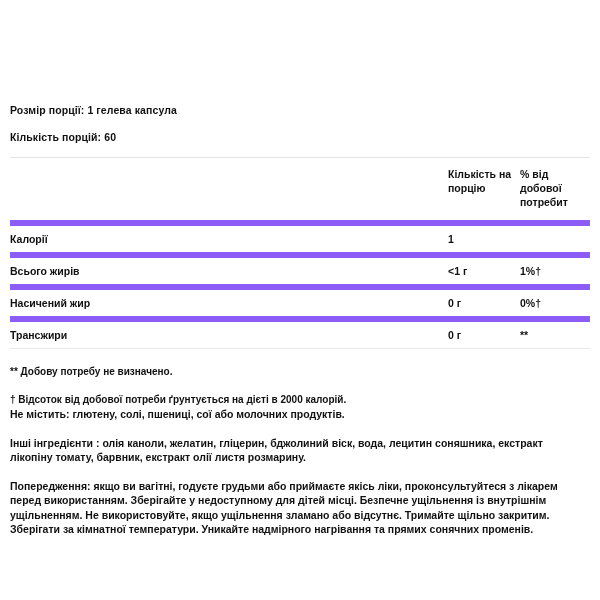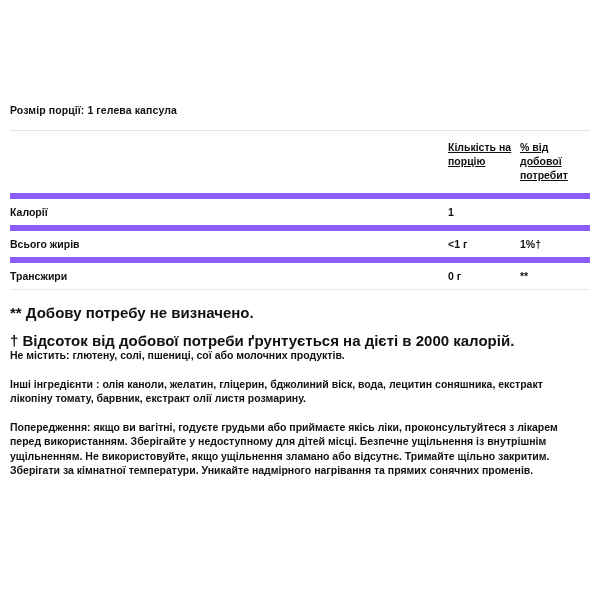--- a/index.html
+++ b/index.html
@@ -103,6 +103,7 @@
 
   <p class="serving-line">Розмір порції: 1 гелева капсула</p>
 
+  <p class="serving-line">Кількість порцій: 60</p>
 
   <table class="facts-table">
     <colgroup>

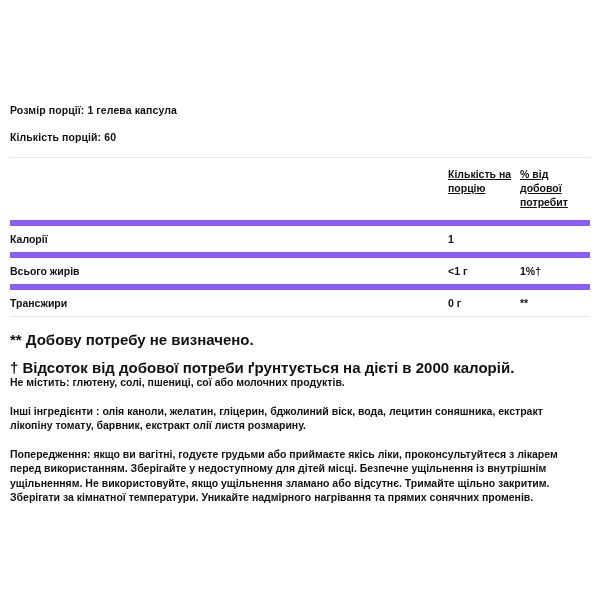--- a/index.html
+++ b/index.html
@@ -52,7 +52,6 @@
     padding: 9px 0 11px 0;
     border-top: 1px solid #e3e3e3;
     color: #111111;
-    text-decoration: underline;
   }
   .facts-table thead th.c-name-h { padding-left: 0; }
 

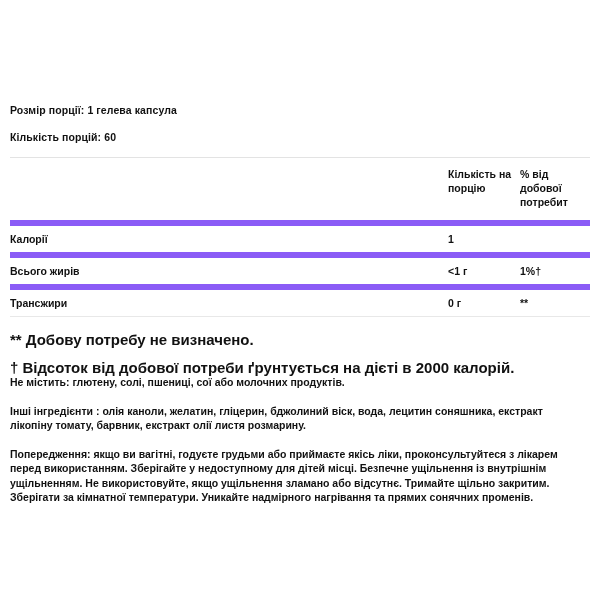--- a/index.html
+++ b/index.html
@@ -129,6 +129,11 @@
         <td>1%†</td>
       </tr>
       <tr>
+        <td class="cell-name">Насичений жир</td>
+        <td>0 г</td>
+        <td>0%†</td>
+      </tr>
+      <tr>
         <td class="cell-name">Трансжири</td>
         <td>0 г</td>
         <td>**</td>

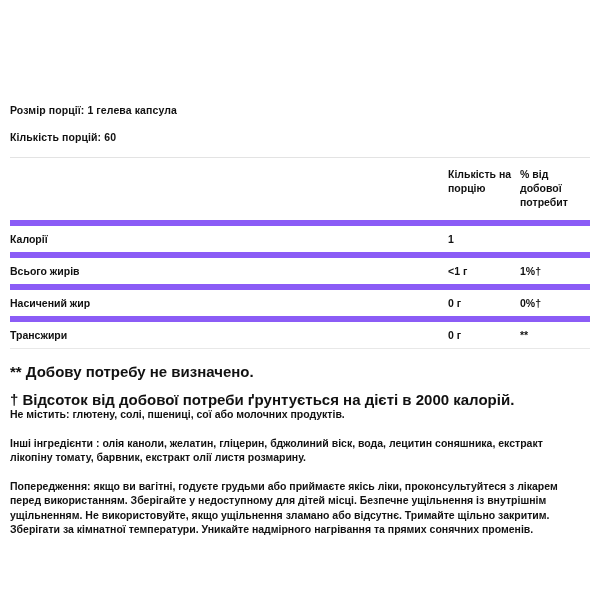--- a/index.html
+++ b/index.html
@@ -74,7 +74,7 @@
     margin-top: 16px;
   }
   .note {
-    font-size: 15px;
+    font-size: 10px;
     font-weight: bold;
     line-height: 14px;
     margin: 0 0 14px 0;

